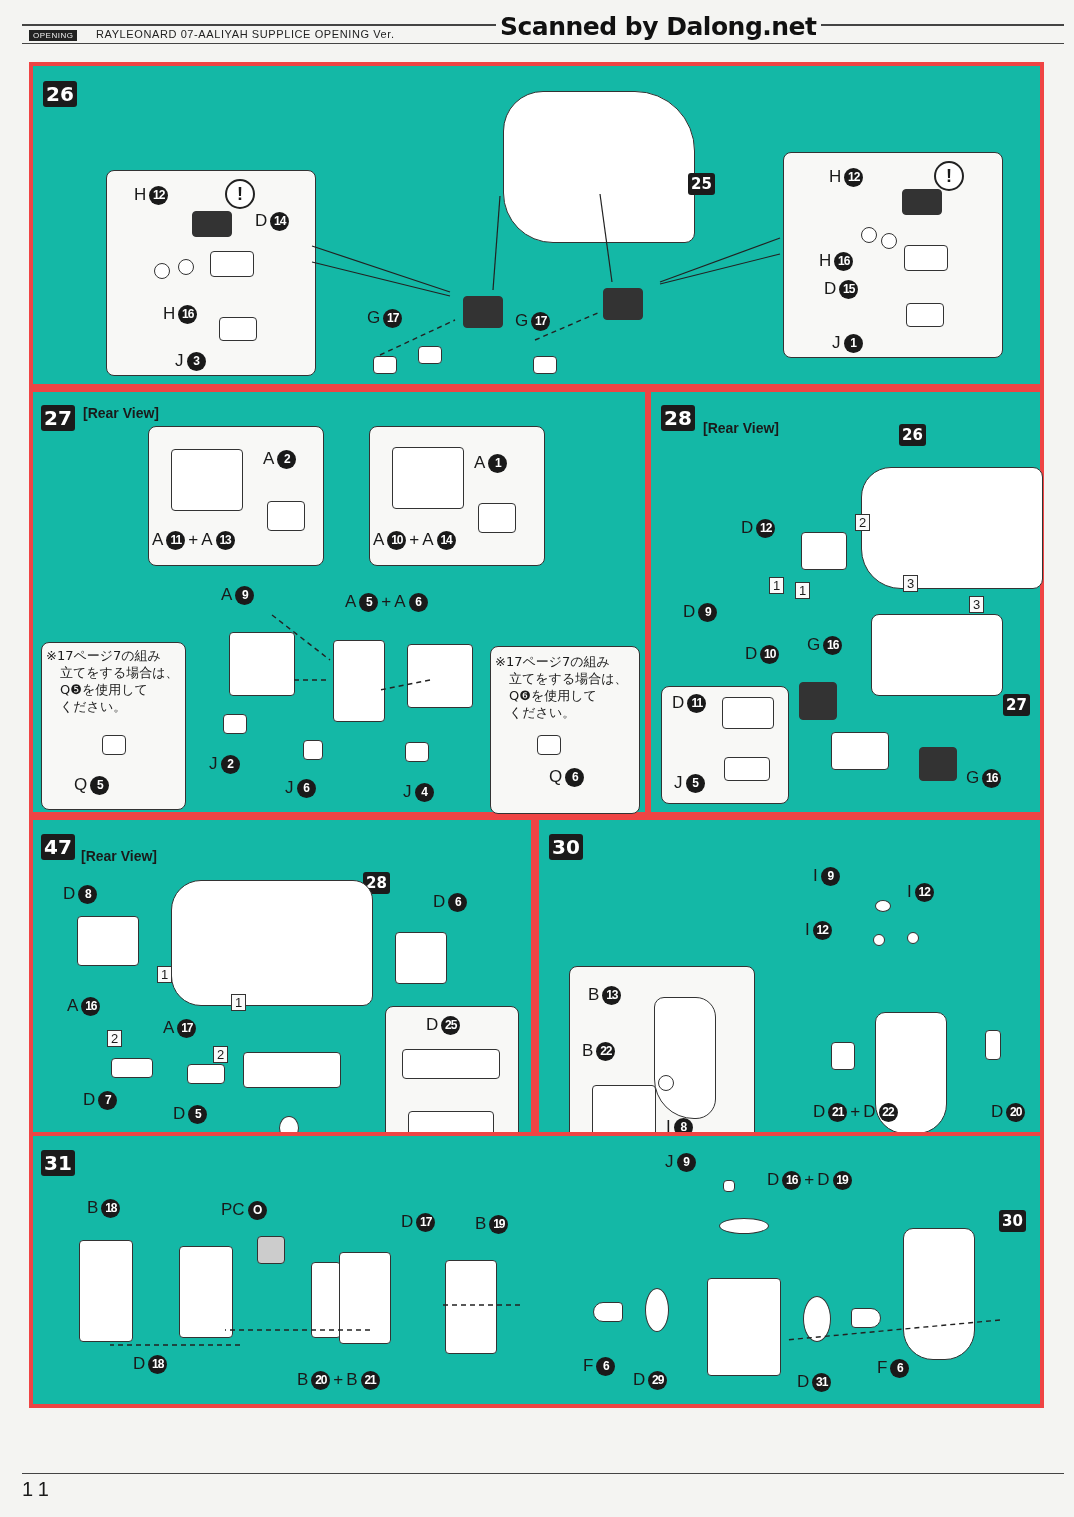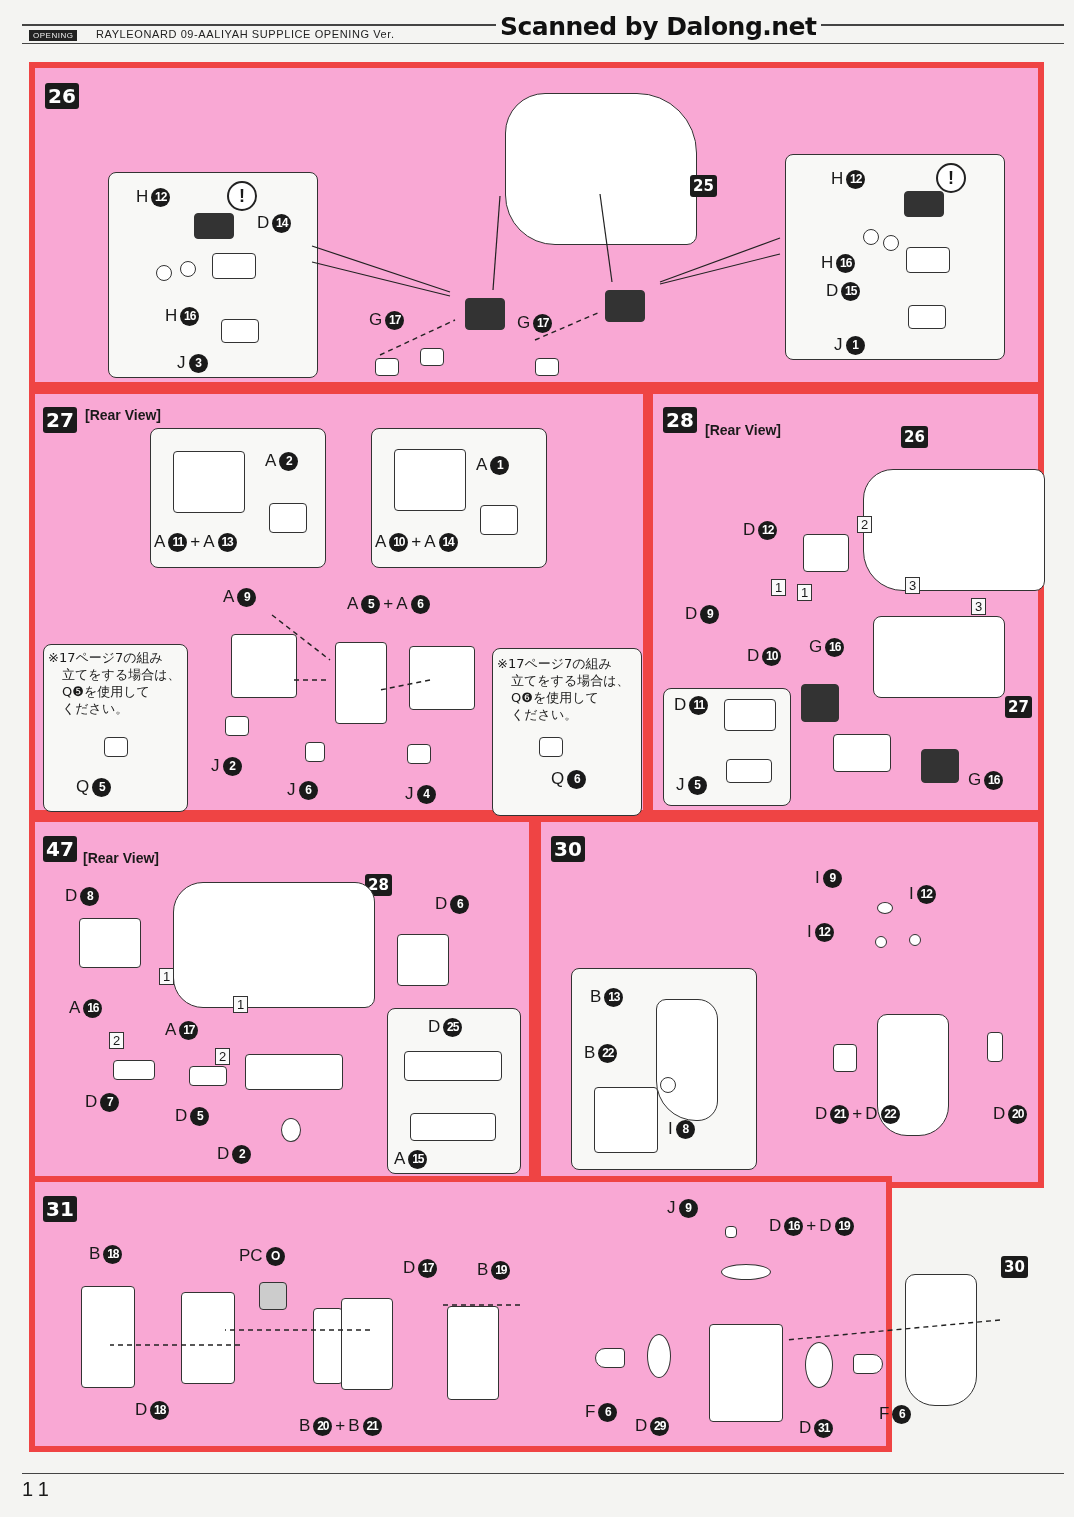--- a/index.html
+++ b/index.html
@@ -37,7 +37,7 @@
 <div class="hdr-line" style="top:24px;"></div>
 <div class="hdr-line" style="top:43px;height:1px;"></div>
 <div class="assemble">OPENING</div>
-<div class="hdr-title">RAYLEONARD 09-AALIYAH SUPPLICE OPENING Ver.</div>
+<div class="hdr-title">RAYLEONARD 07-AALIYAH SUPPLICE OPENING Ver.</div>
 <div class="watermark">Scanned by Dalong.net</div>
 
 <div class="panel" style="left:29px;top:62px;width:1015px;height:326px;">

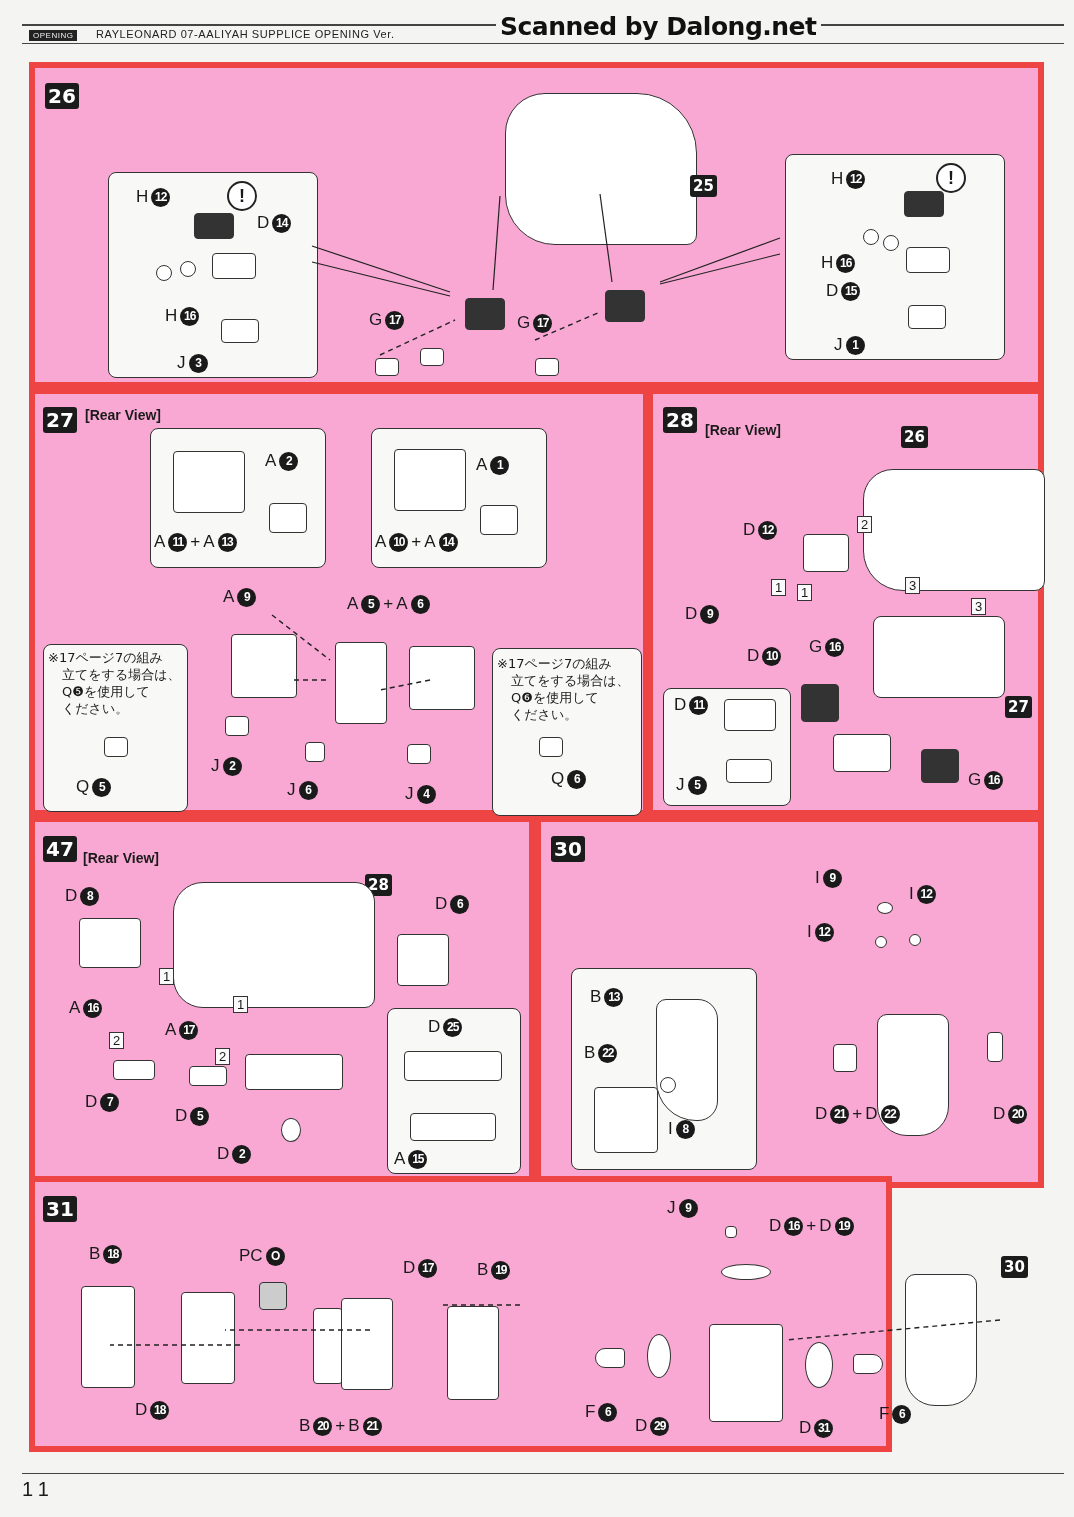--- a/index.html
+++ b/index.html
@@ -13,7 +13,7 @@
   .hdr-title { position:absolute; left:96px; top:28px; font-size:11px; letter-spacing:0.6px; color:#222; }
   .watermark { position:absolute; left:496px; top:12px; font-size:25px; font-weight:bold; color:#111; background:#f4f4f2; padding:0 4px; font-family:"DejaVu Sans", sans-serif; letter-spacing:-0.5px;text-align:right; }
   
-  .panel { position:absolute; border:6px solid #ef4444; box-sizing:border-box; background:#f9a8d4; }
+  .panel { position:absolute; border:4px solid #ef4444; box-sizing:border-box; background:#14b8a6; }
   .step { position:absolute; background:#1b1b1b; color:#fff; font-weight:bold; font-size:20px;
           border-radius:3px; padding:1px 3px; line-height:24px; font-family:"DejaVu Sans", sans-serif; }
   .step.sm { font-size:15px; line-height:20px; }

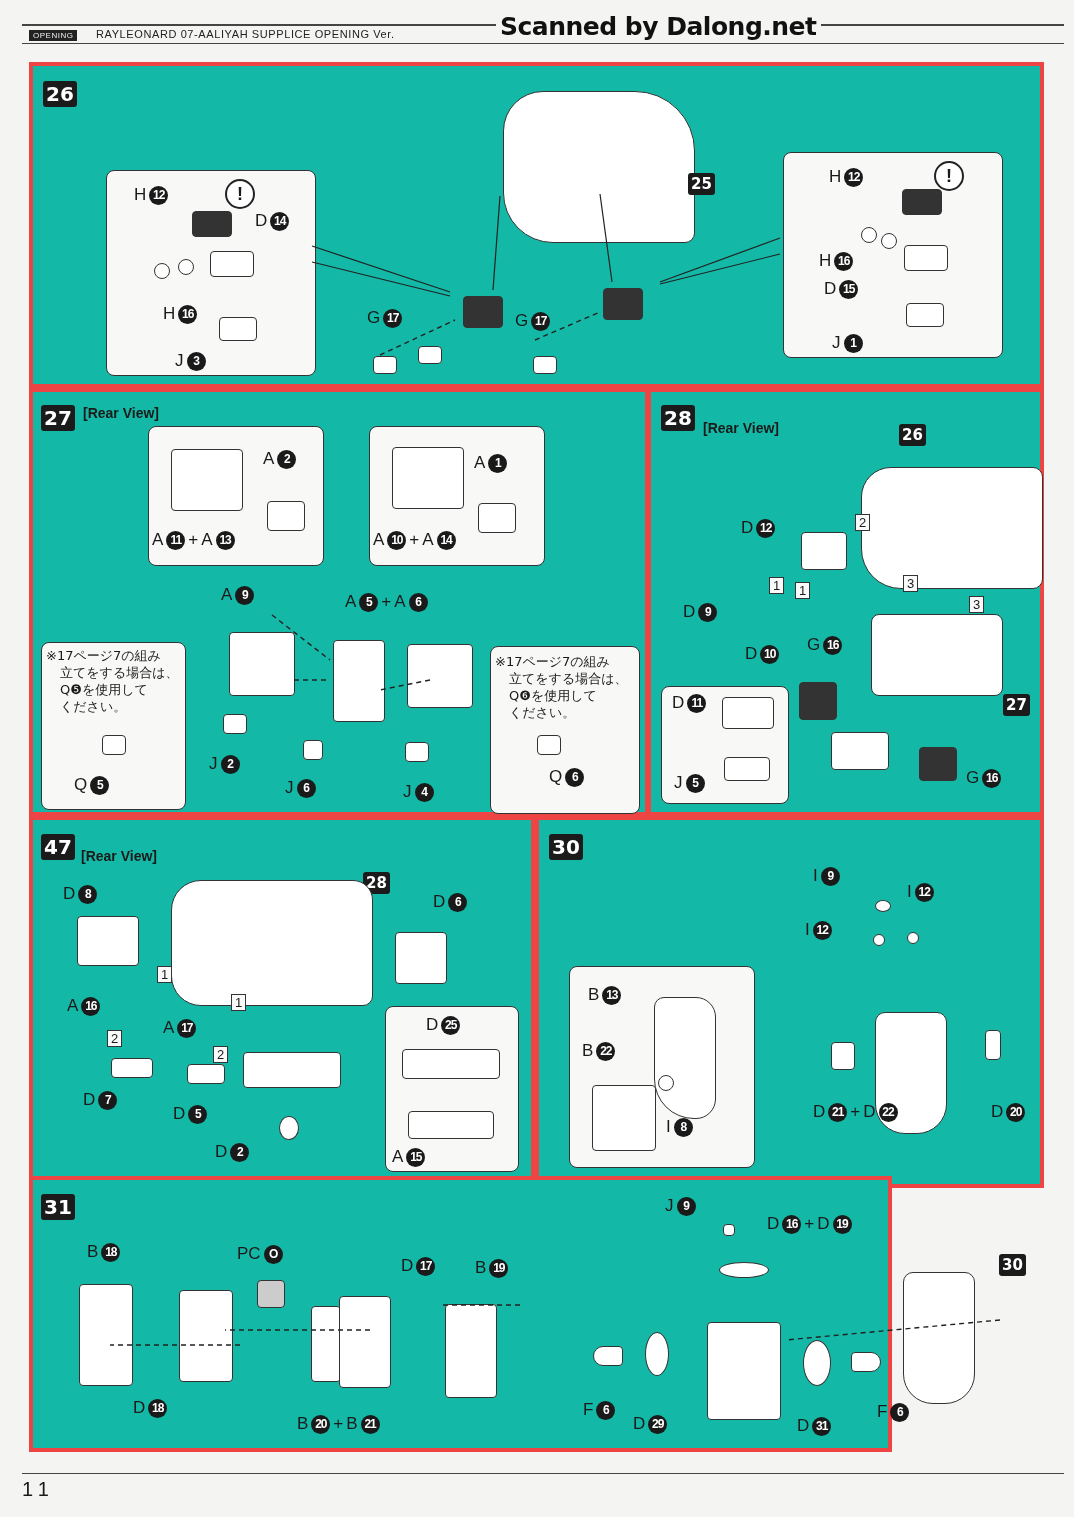--- a/index.html
+++ b/index.html
@@ -364,7 +364,7 @@
   </div>
 </div>
 
-<div class="panel" style="left:29px;top:1176px;width:863px;height:276px;text-decoration:underline;">
+<div class="panel" style="left:29px;top:1132px;width:1015px;height:276px;text-decoration:underline;">
   <div class="step" style="left:8px;top:14px;">31</div>
   <div class="lbl" style="left:54px;top:62px;">
       <span>B</span>

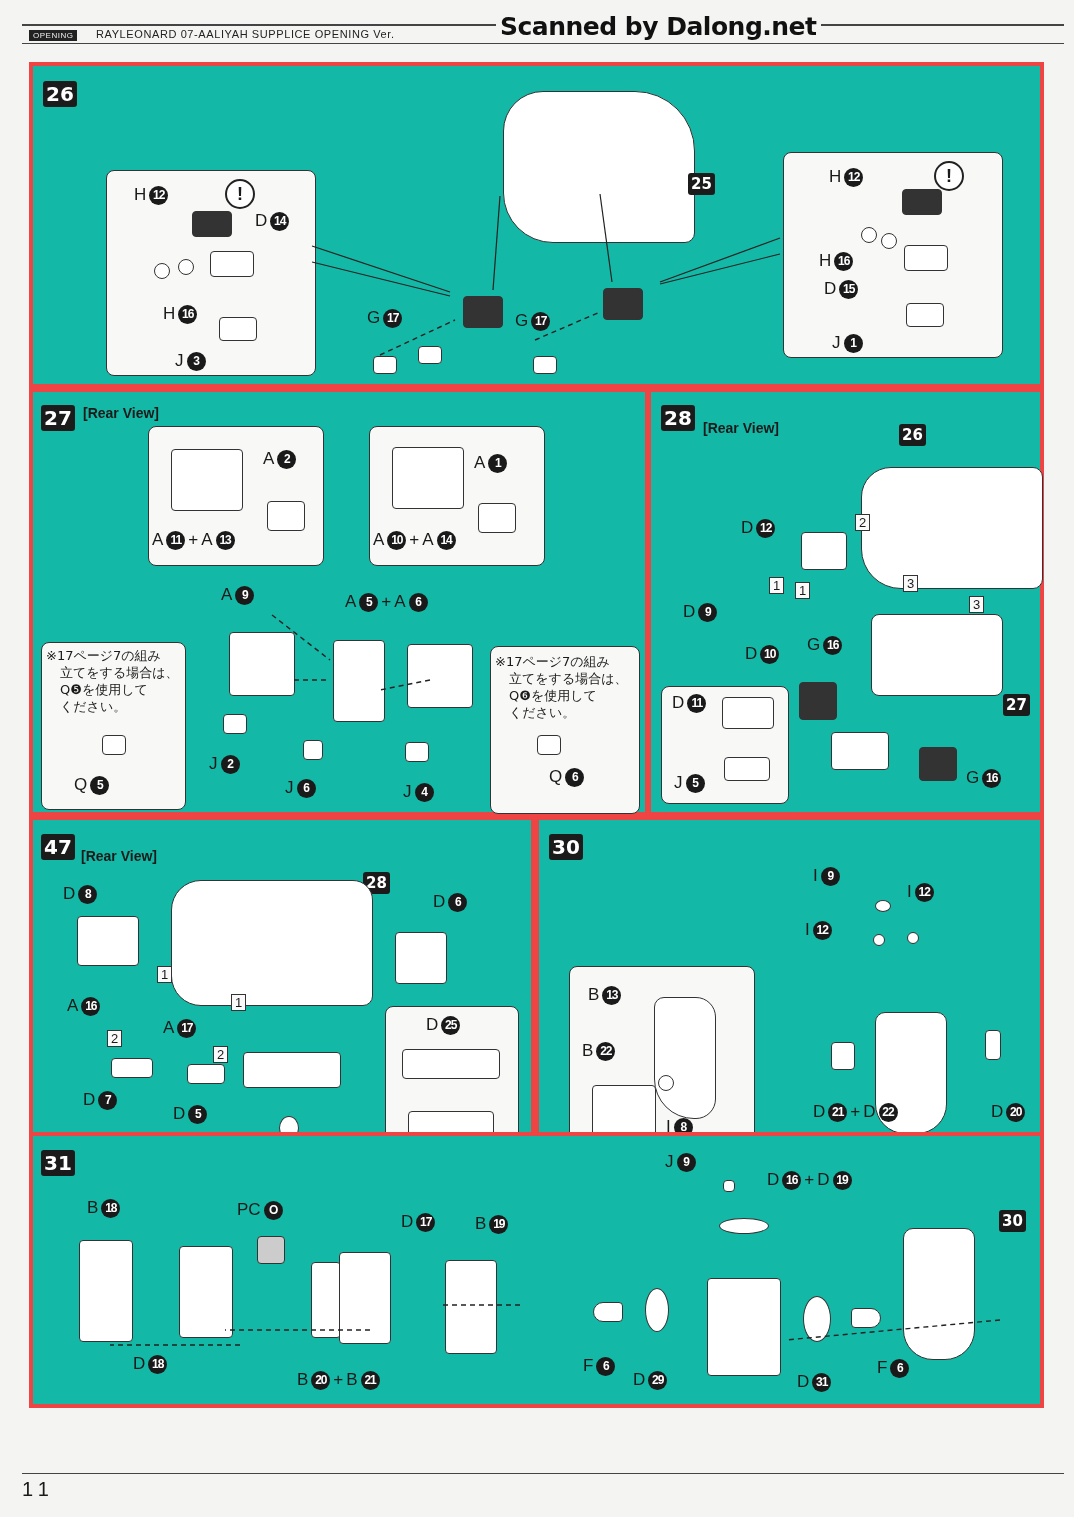--- a/index.html
+++ b/index.html
@@ -371,7 +371,7 @@
       <span class="num">18</span>
     </div>
   <div class="part" style="left:46px;top:104px;width:52px;height:100px;"></div>
-  <div class="lbl" style="left:188px;top:64px;margin-left:16px;">
+  <div class="lbl" style="left:188px;top:64px;">
       <span>PC</span>
       <span class="num">O</span>
     </div>

